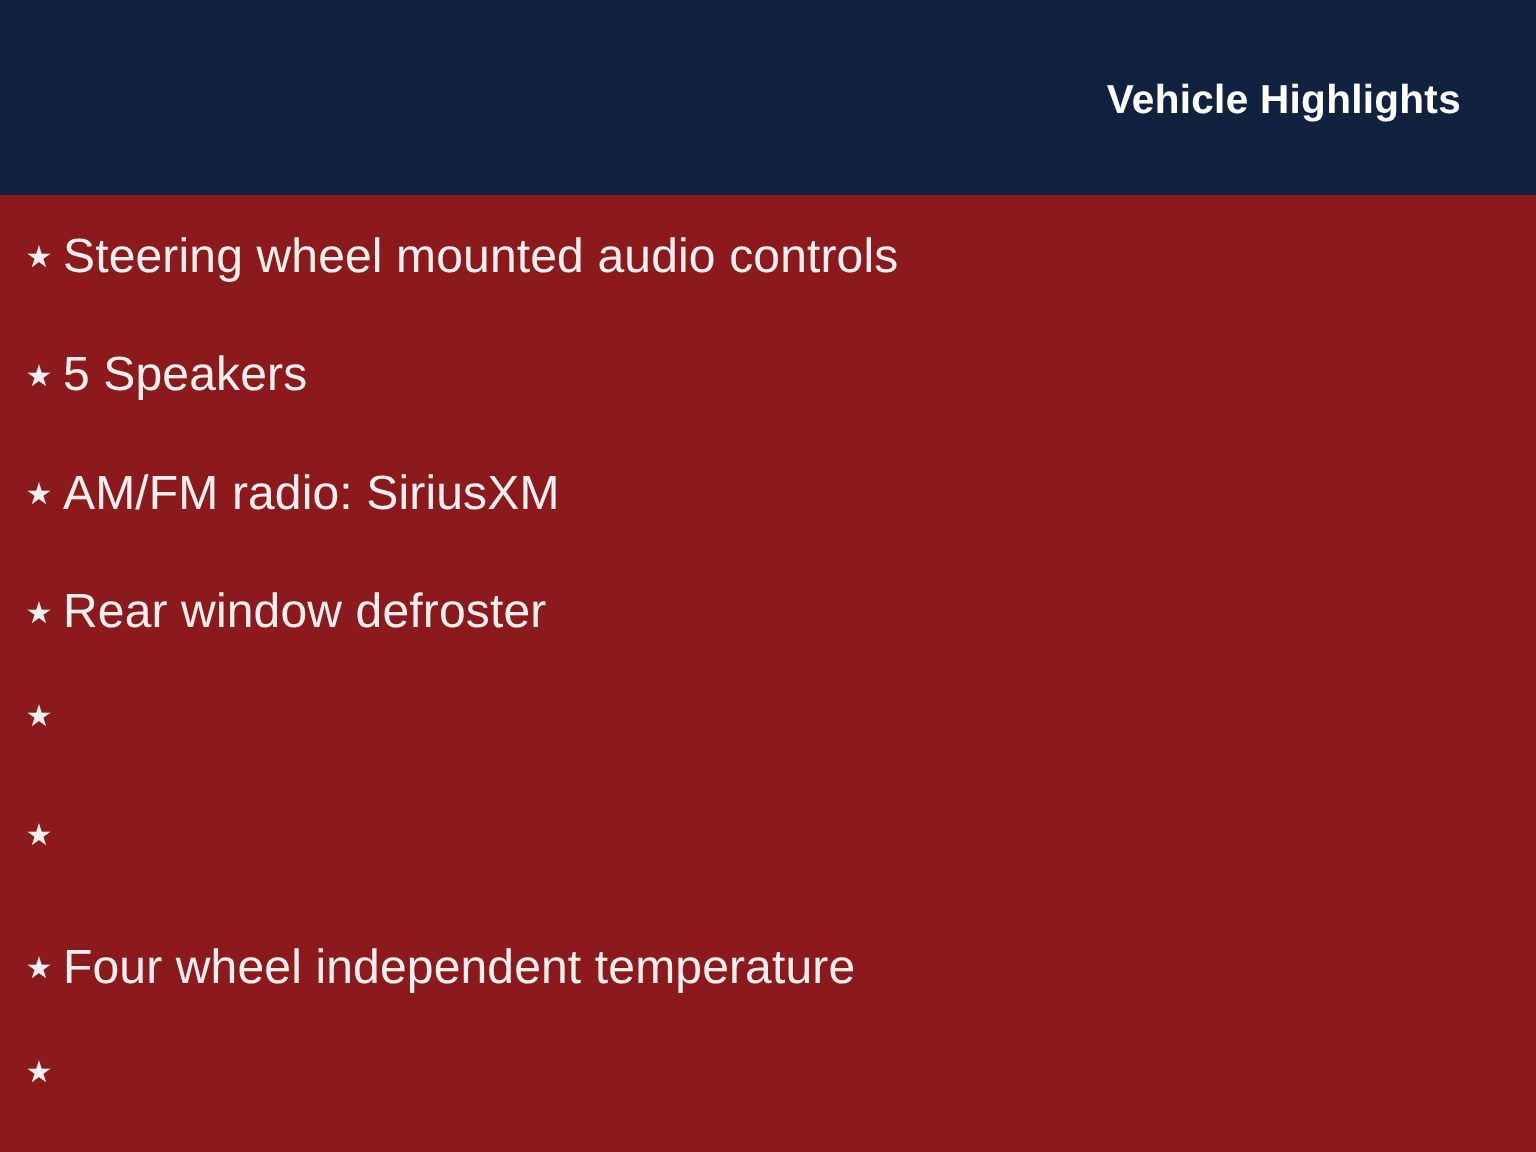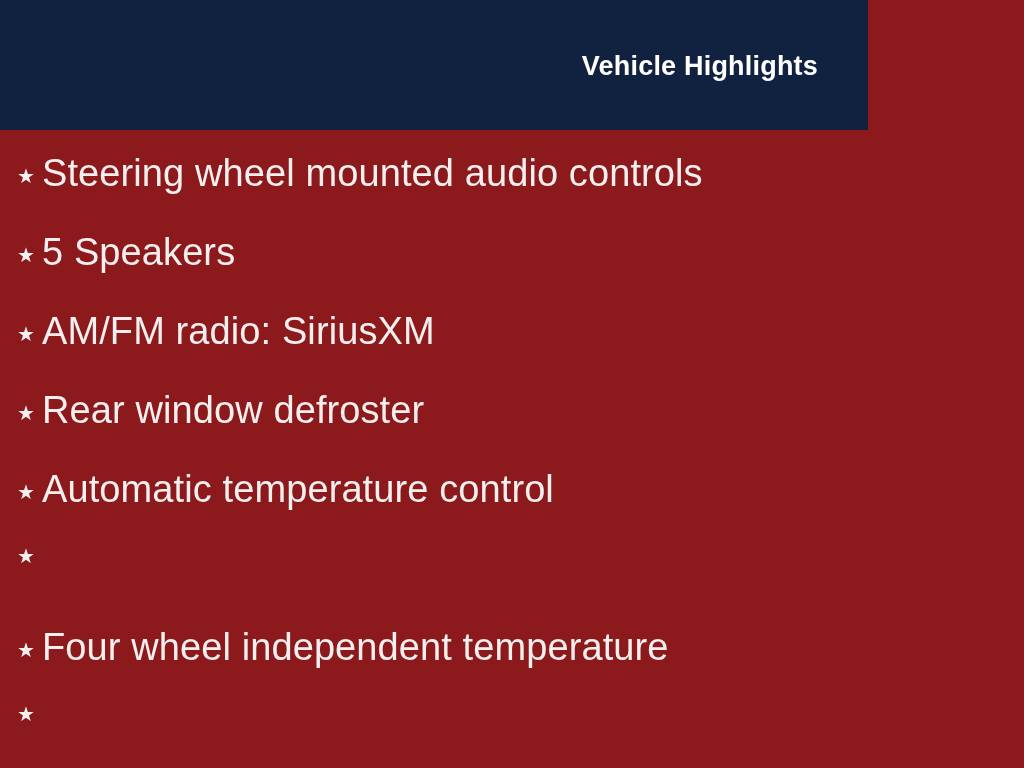--- a/index.html
+++ b/index.html
@@ -29,7 +29,7 @@
     position: absolute;
     top: 0;
     left: 0;
-    width: 868px;
+    width: 1024px;
     height: 130px;
     background: #10223f;
     box-sizing: border-box;

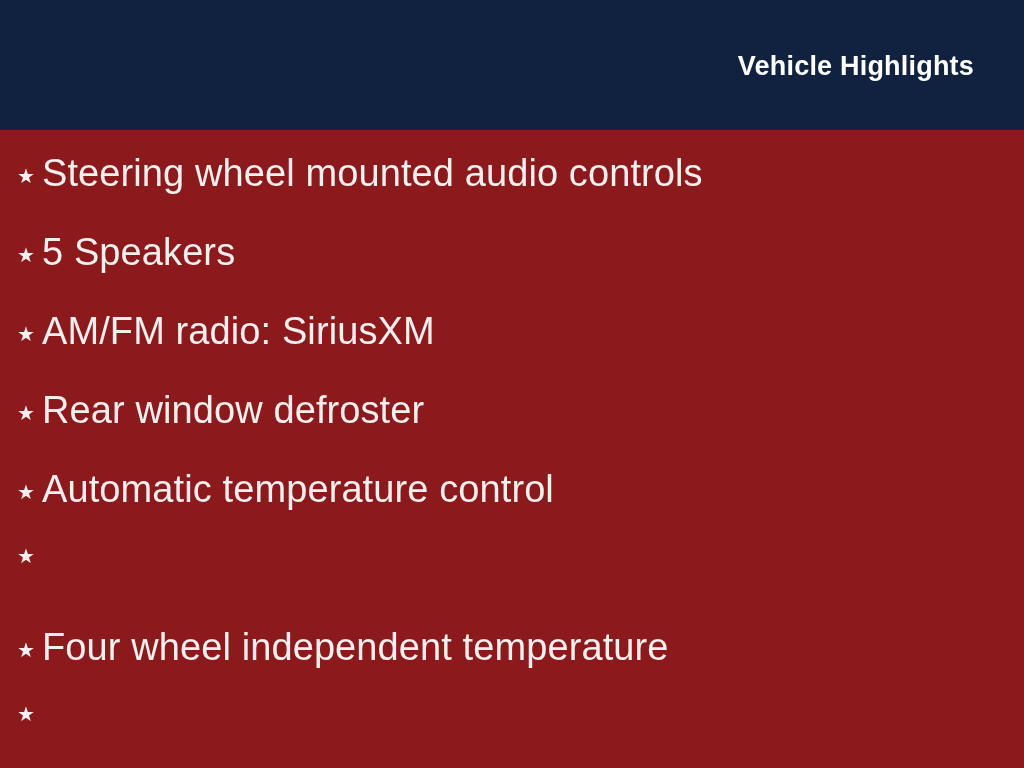--- a/index.html
+++ b/index.html
@@ -96,7 +96,7 @@
     flex: 1 1 auto;
     color: #f4efef;
     font-family: "Liberation Sans", sans-serif;
-    font-size: 38px;
+    font-size: 32px;
     font-weight: normal;
     line-height: 1.05;
     letter-spacing: 0.1px;

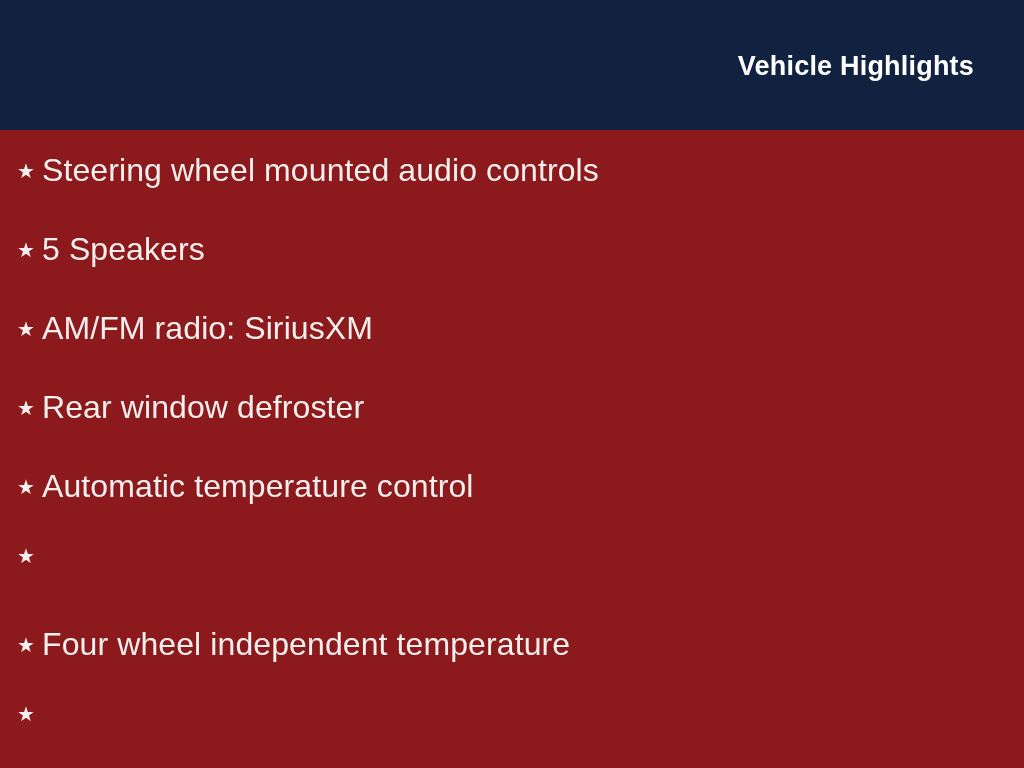--- a/index.html
+++ b/index.html
@@ -137,7 +137,6 @@
 
       <li class="bullet-item">
         <span class="bullet-marker">★</span>
-        <span class="bullet-text">Automatic temperature control</span>
       </li>
 
       <li class="bullet-item">

